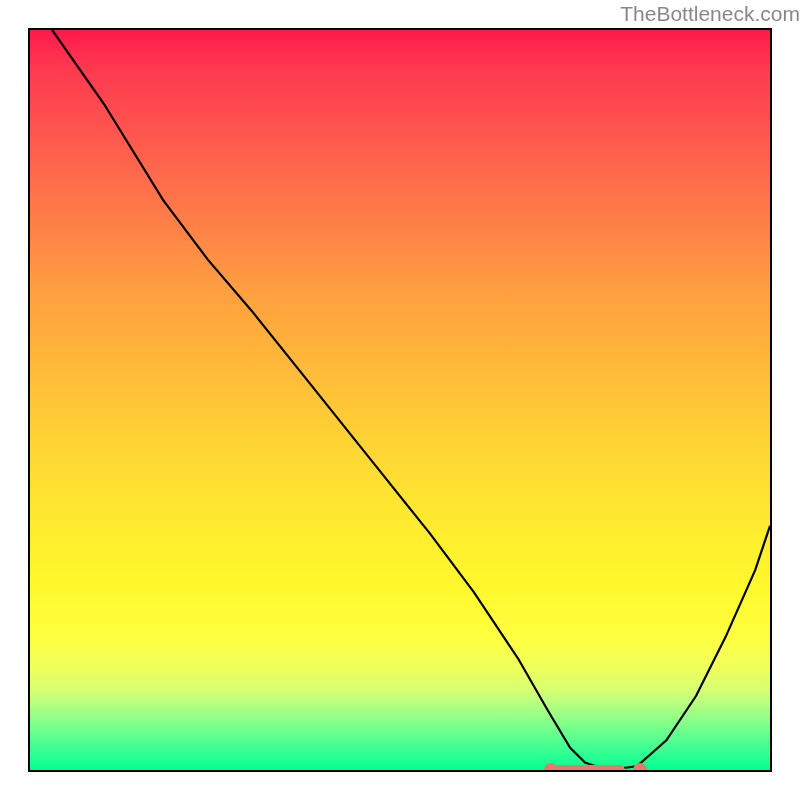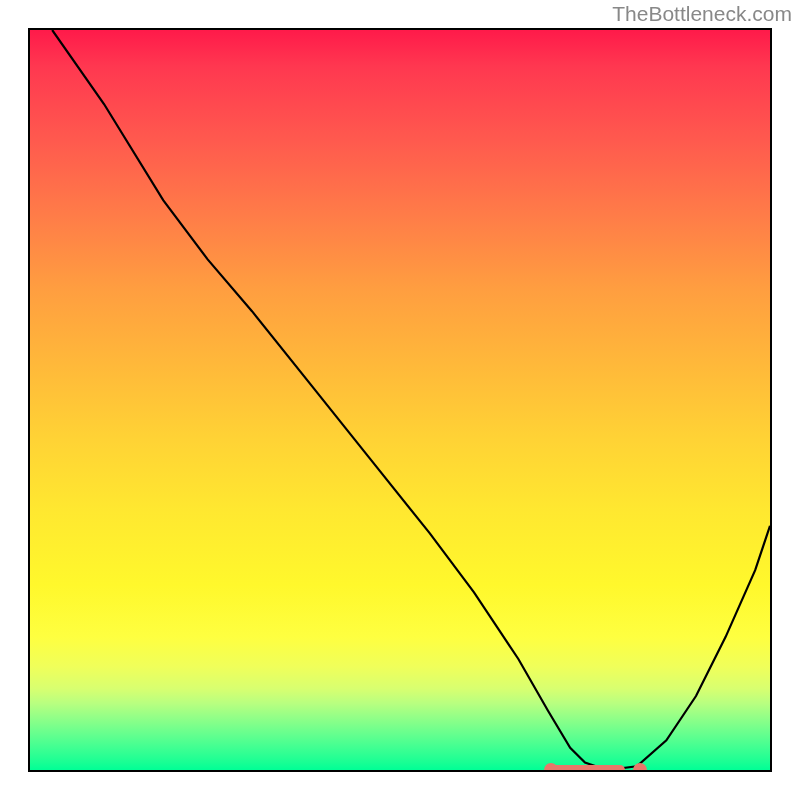--- a/index.html
+++ b/index.html
@@ -14,7 +14,7 @@
   .watermark {
     position: absolute;
     top: 2px;
-    right: 8px;
+    right: 0;
     font-size: 21px;
     color: #888888;
     font-weight: normal;

